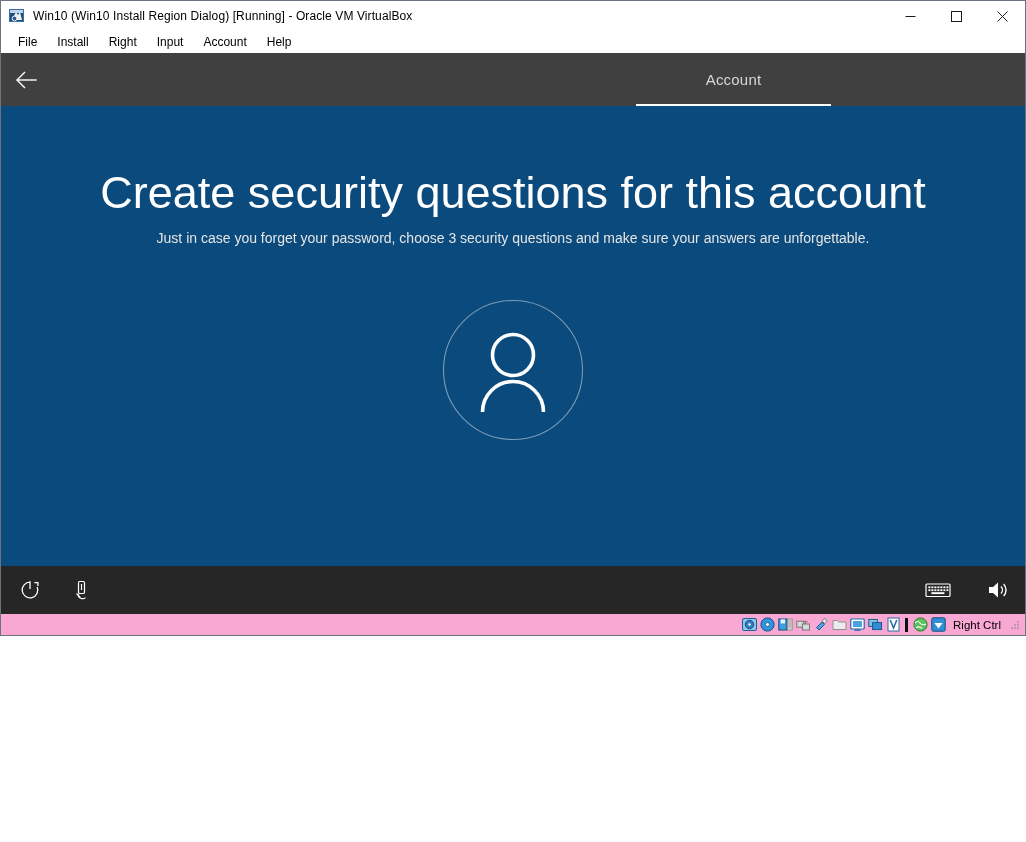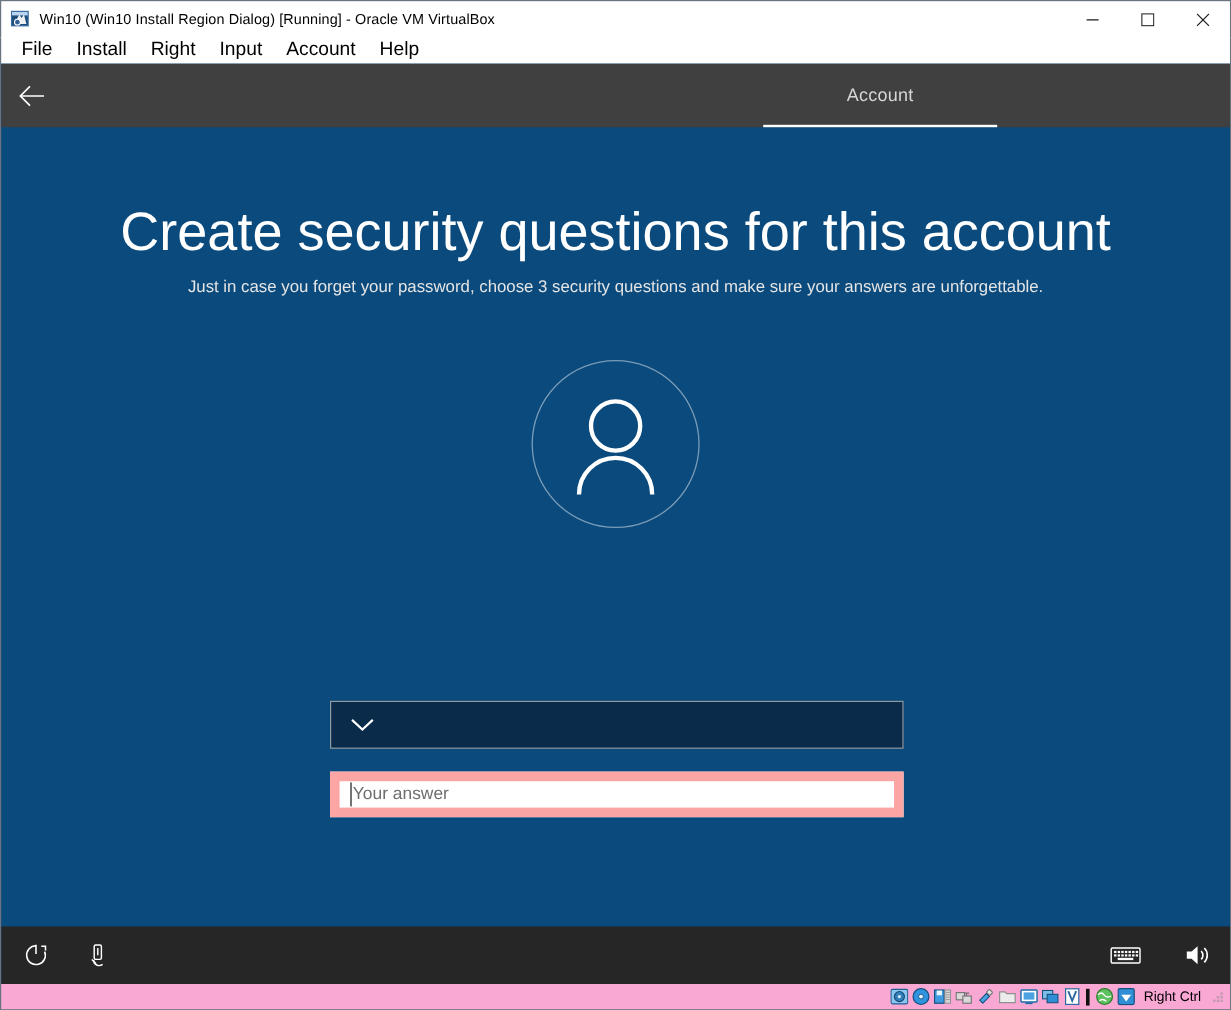--- a/index.html
+++ b/index.html
@@ -16,7 +16,7 @@
   #app {
     position: relative;
     width: 1026px;
-    height: 842px;
+    height: 636px;
     background: #ffffff;
     display: flex;
     flex-direction: column;

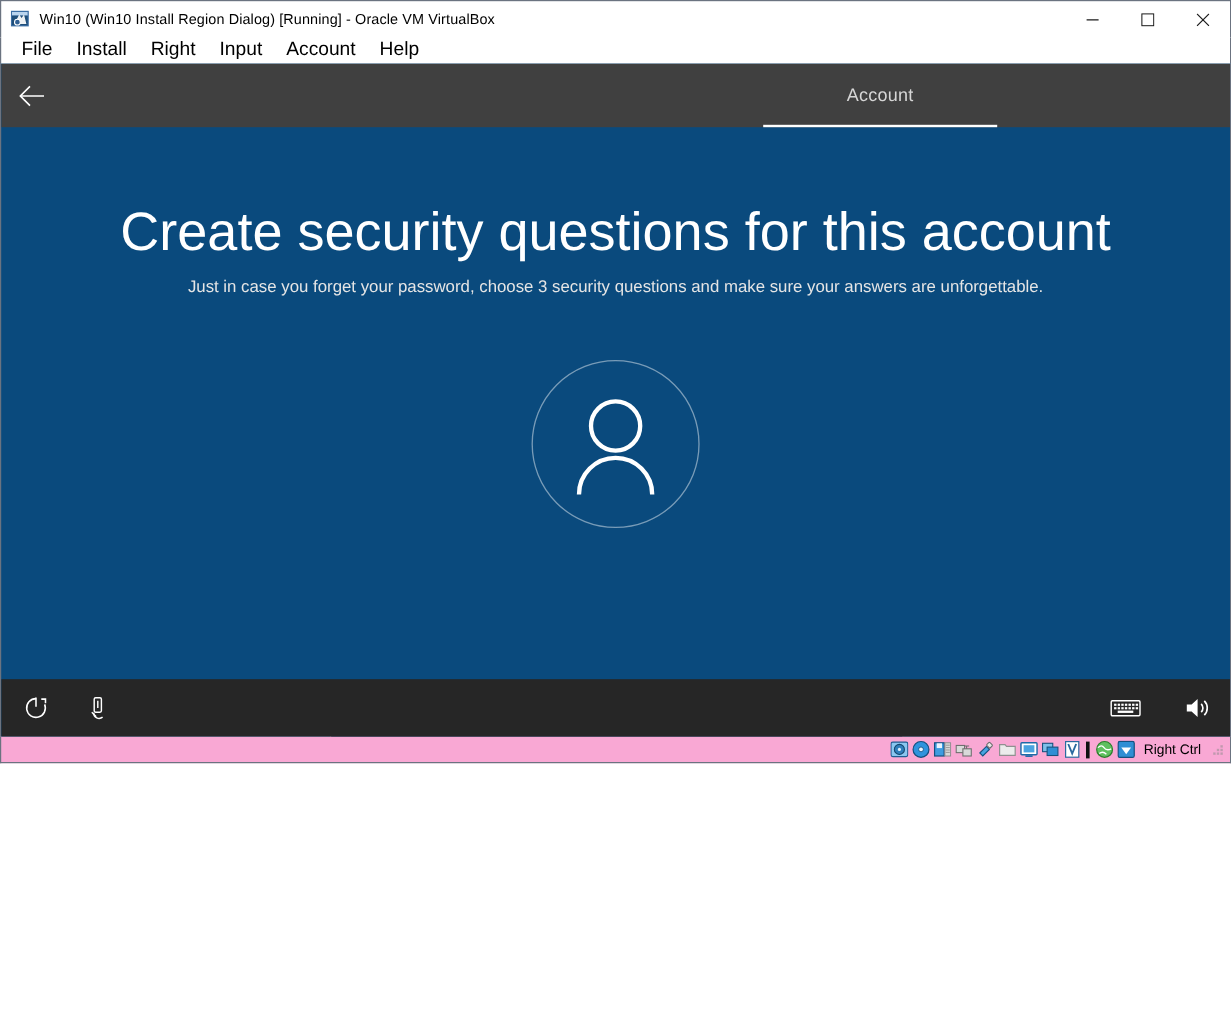--- a/index.html
+++ b/index.html
@@ -73,7 +73,7 @@
     flex: none;
   }
   .vb-menu-item {
-    font-size: 16px;
+    font-size: 12px;
     color: #000000;
     padding: 2px 10px 3px 10px;
     cursor: default;

